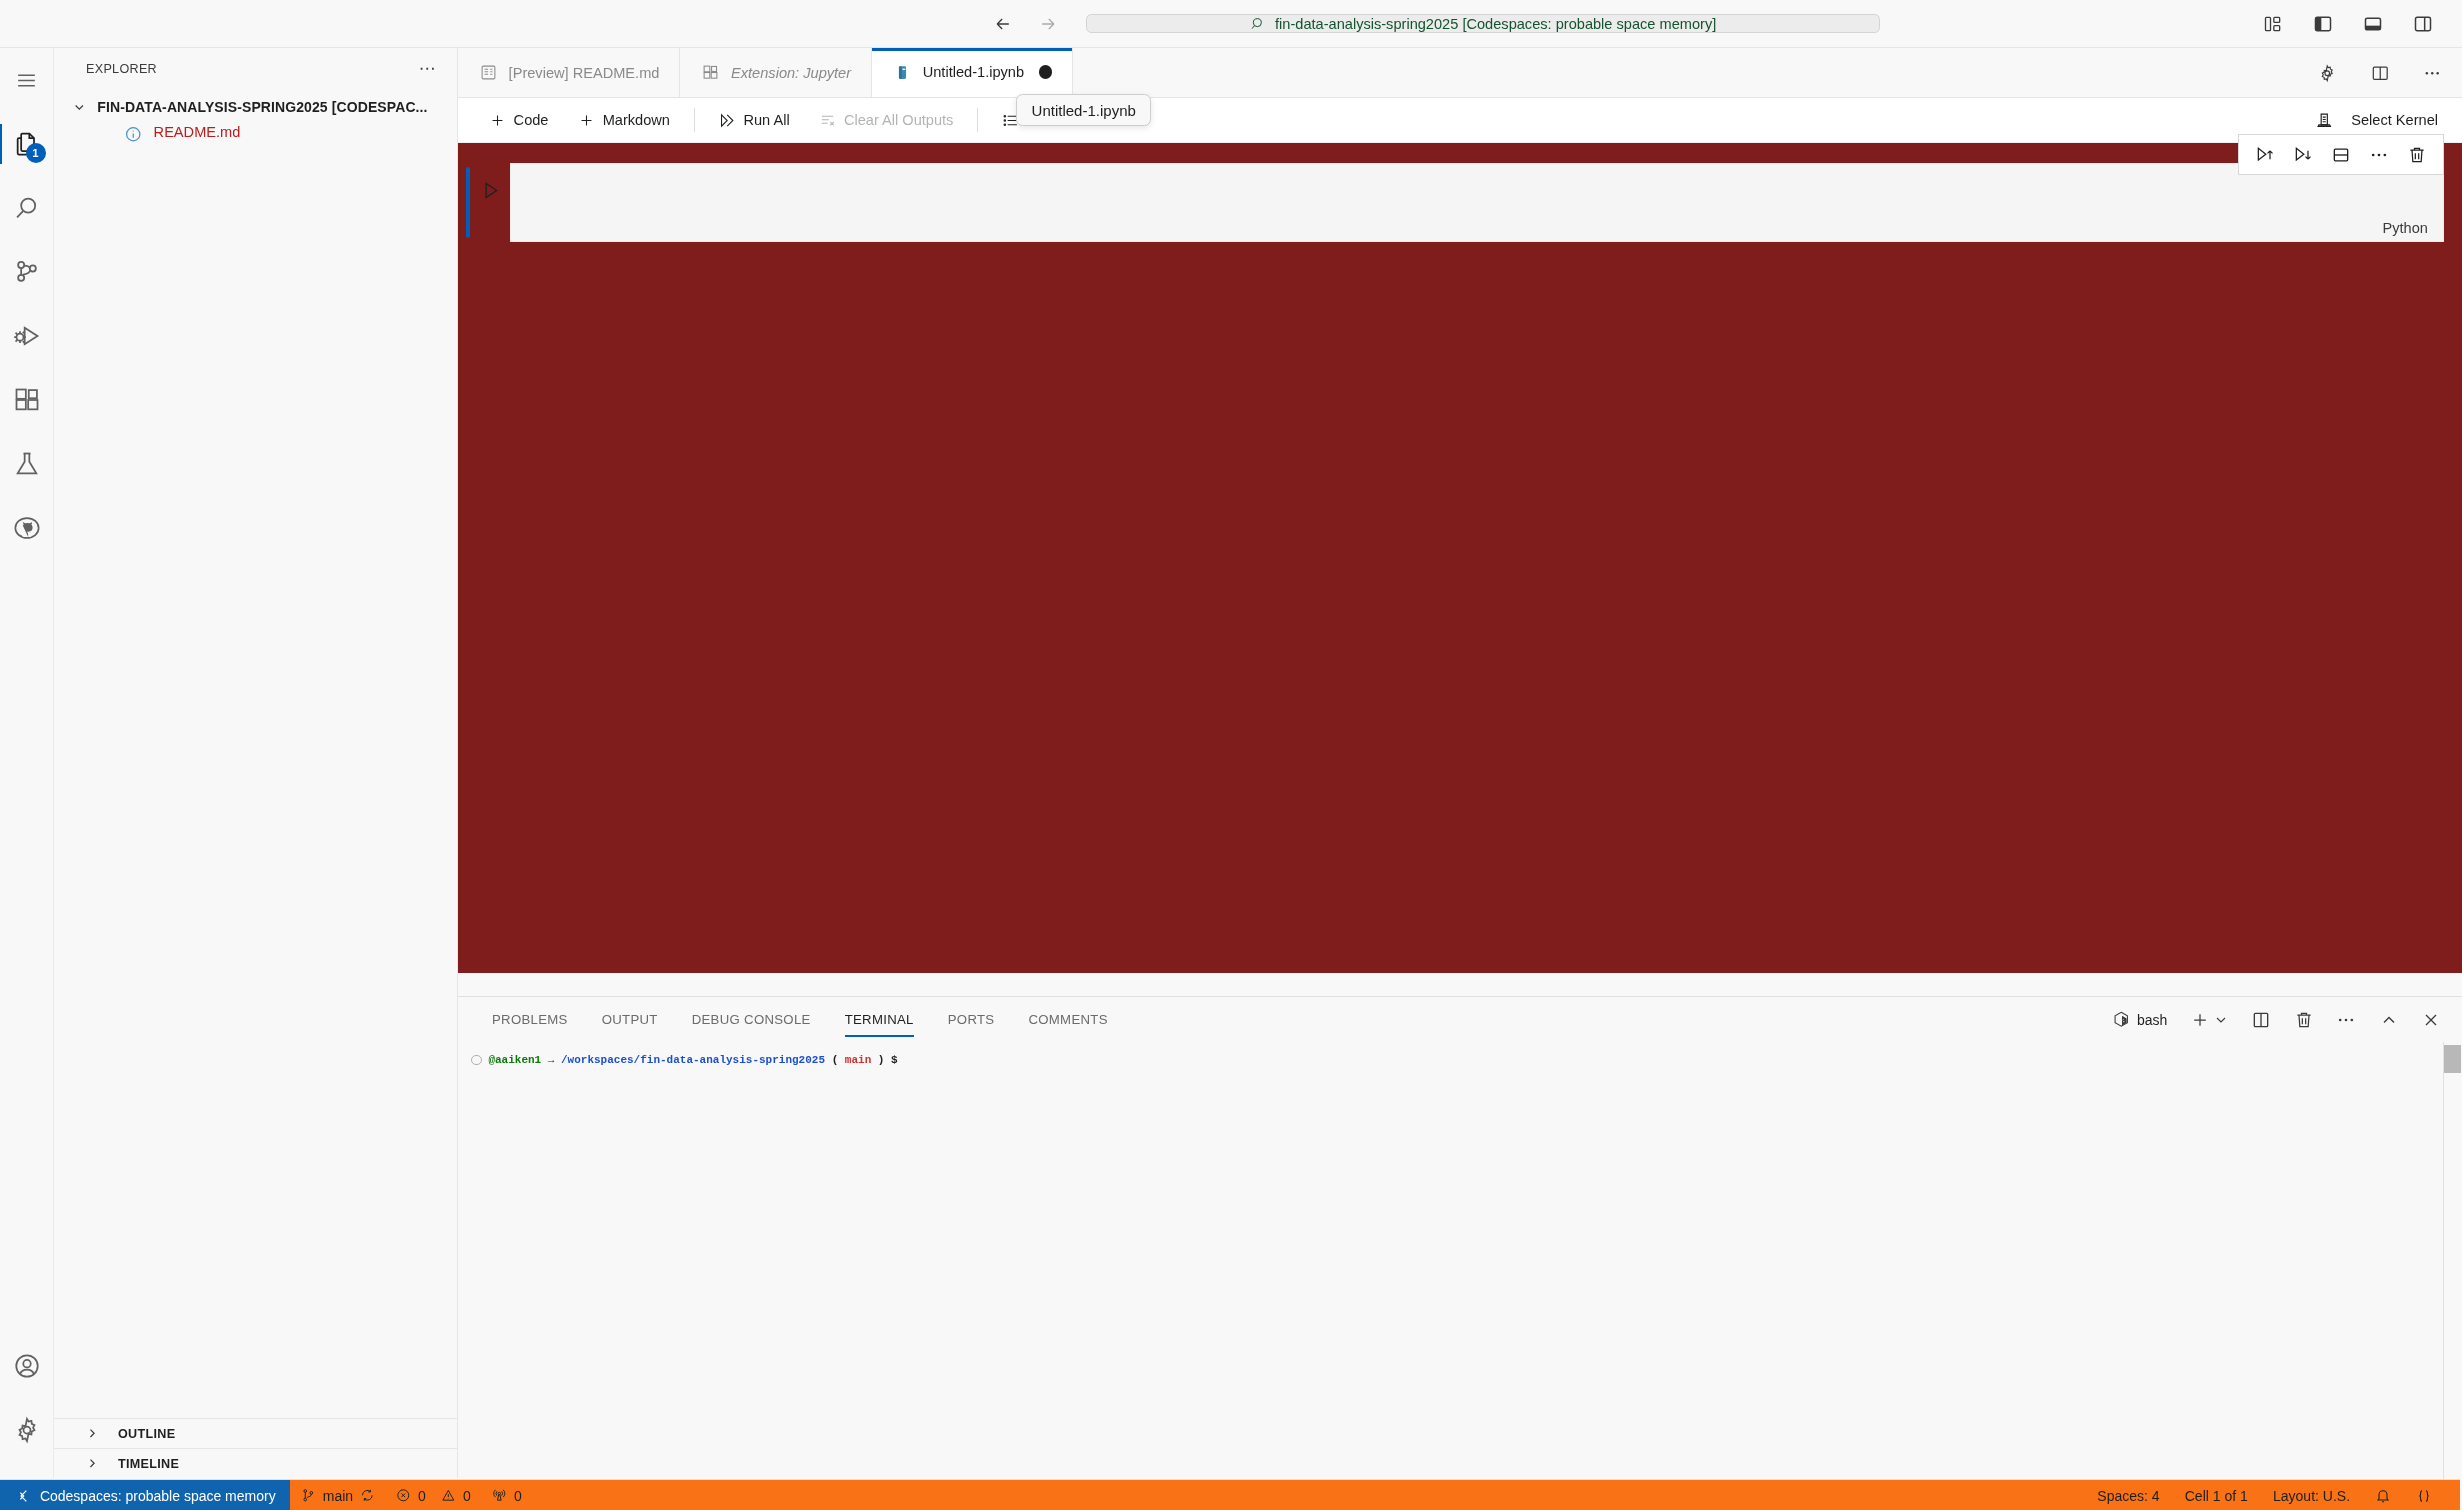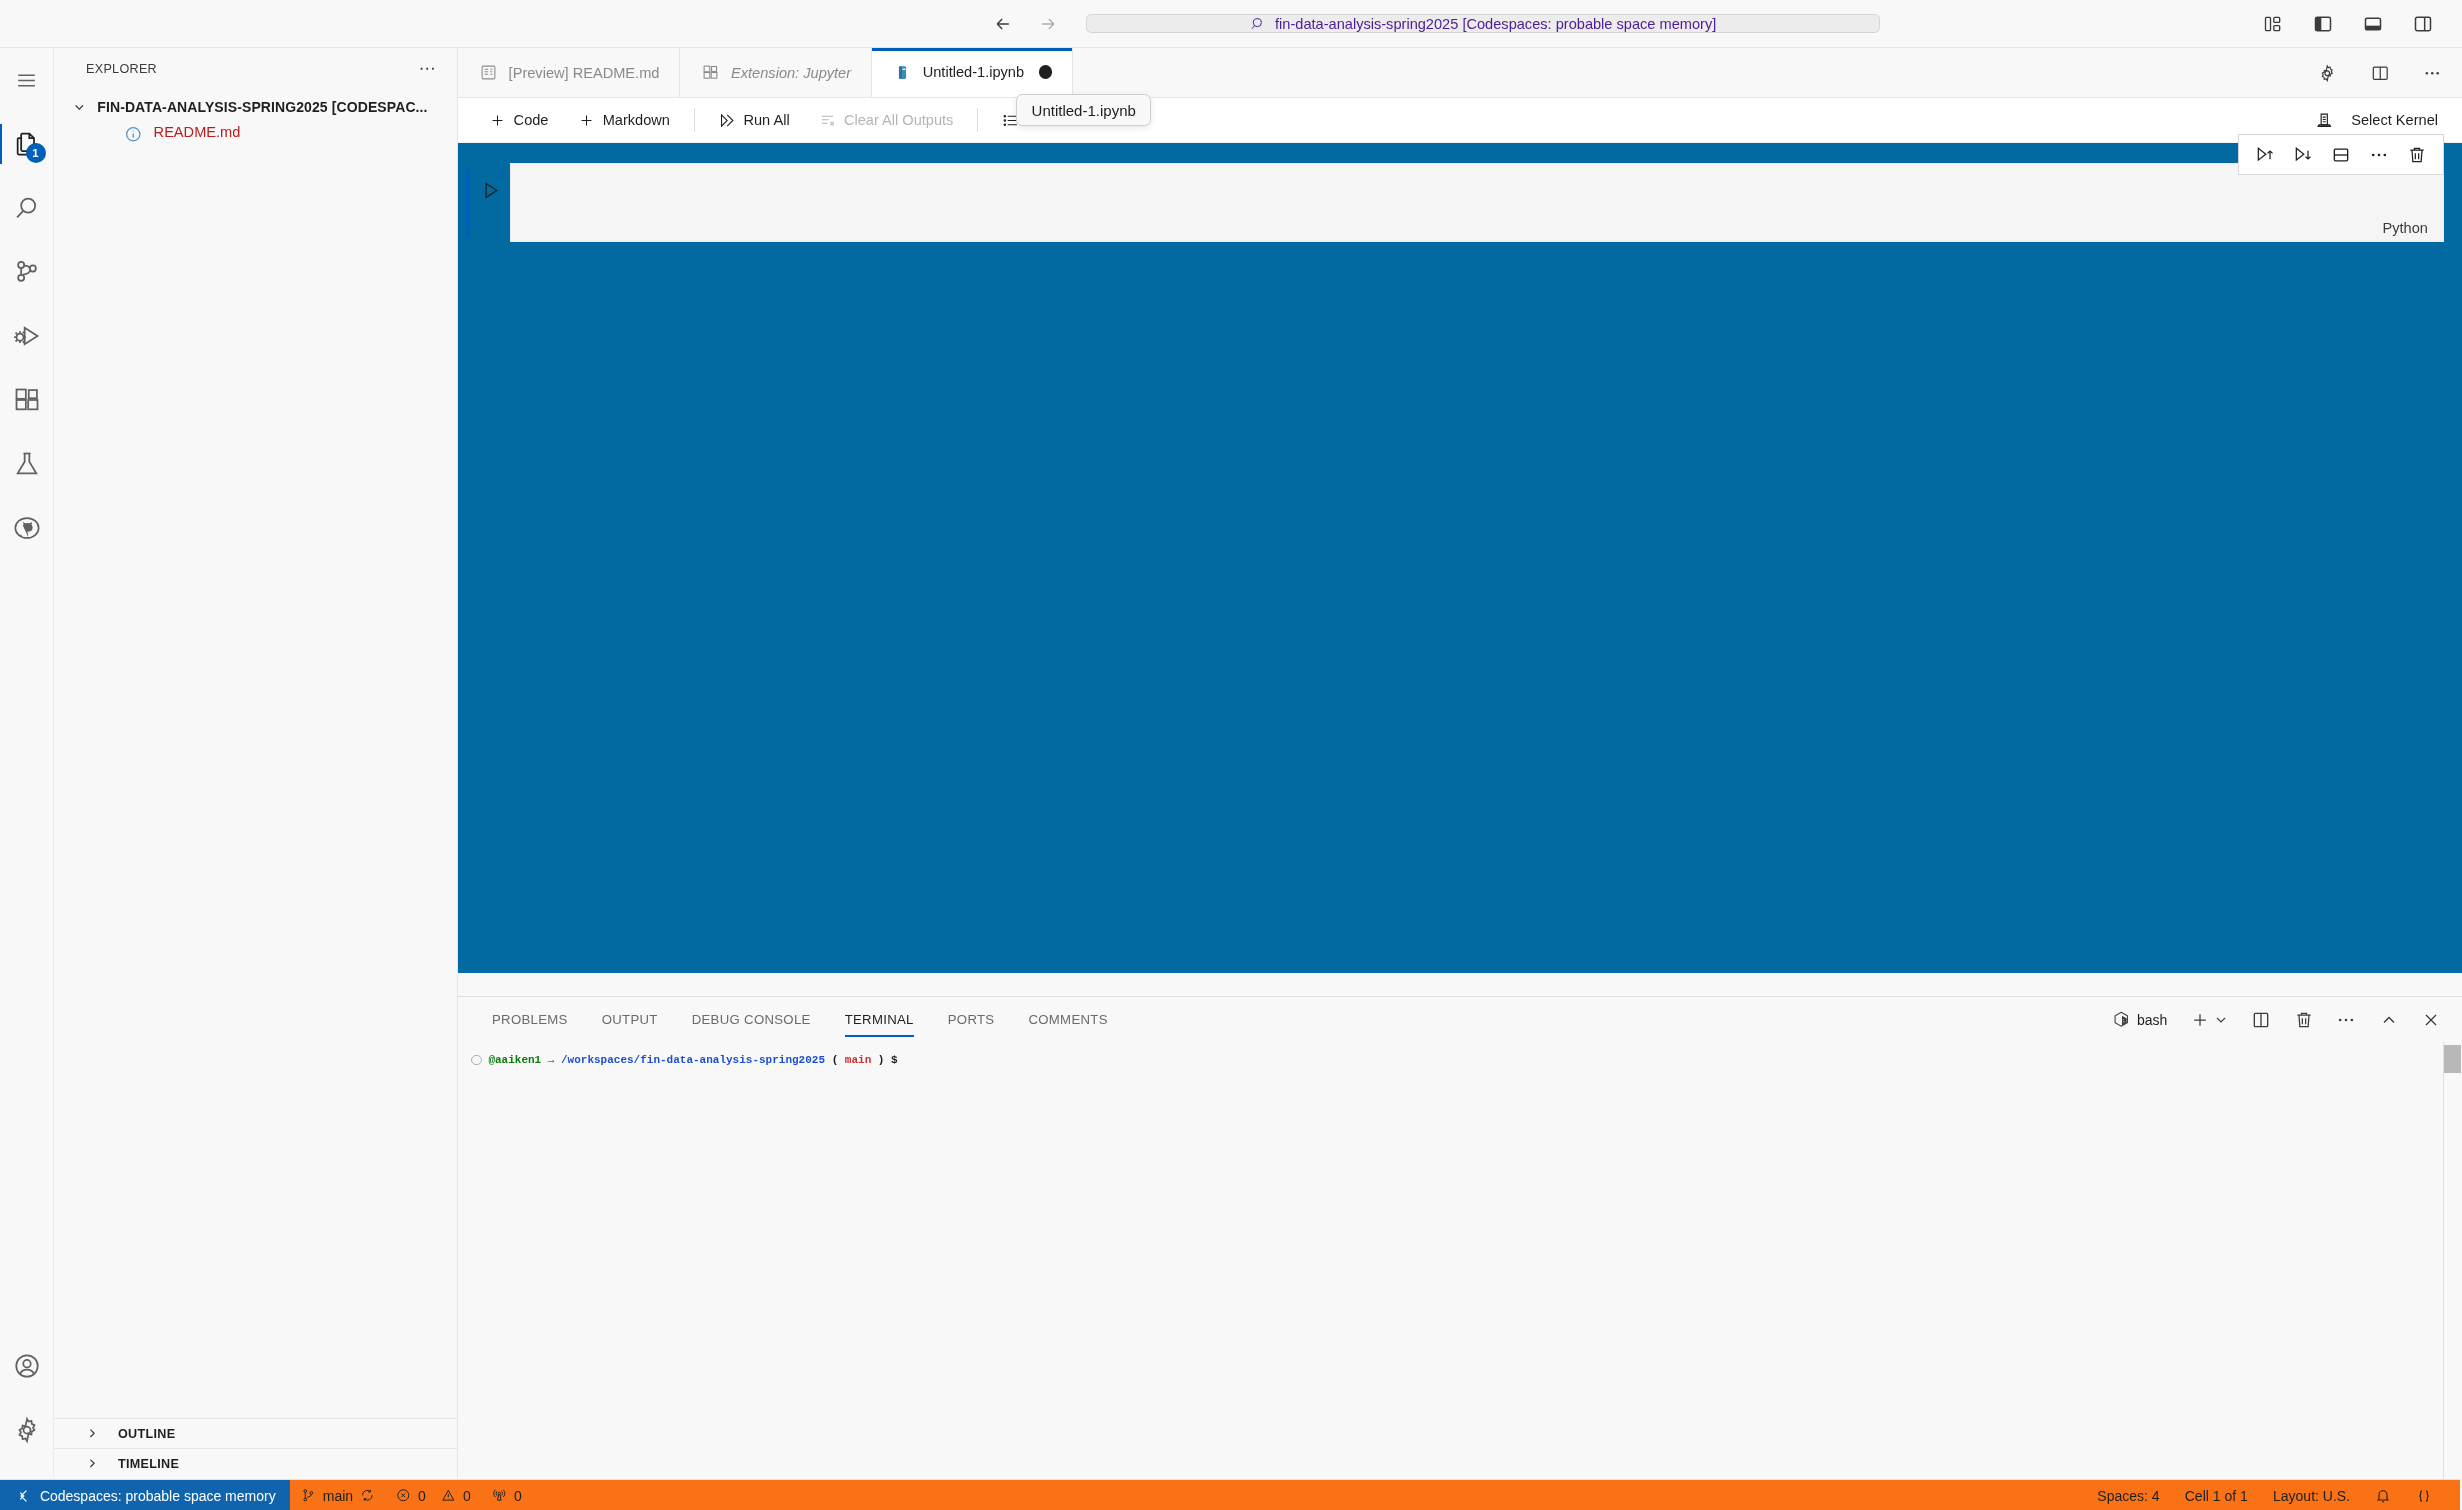--- a/index.html
+++ b/index.html
@@ -30,7 +30,7 @@
     width: 794px; height: 19px; background:#ececec;
     border:0.7px solid #d4d4d4; border-radius:5.3px;
     display:flex; align-items:center; justify-content:center; gap:9.3px;
-    font-size:14.6px; color:#4c1d95;
+    font-size:14.6px; color:#14532d;
   }
   .tb-right { width:371px; height:100%; display:flex; align-items:center; justify-content:flex-end; padding-right:26.5px; gap:25px; }
   .layout-icon { width:25px; height:25px; display:flex; align-items:center; justify-content:center; color:#3b3b3b; }

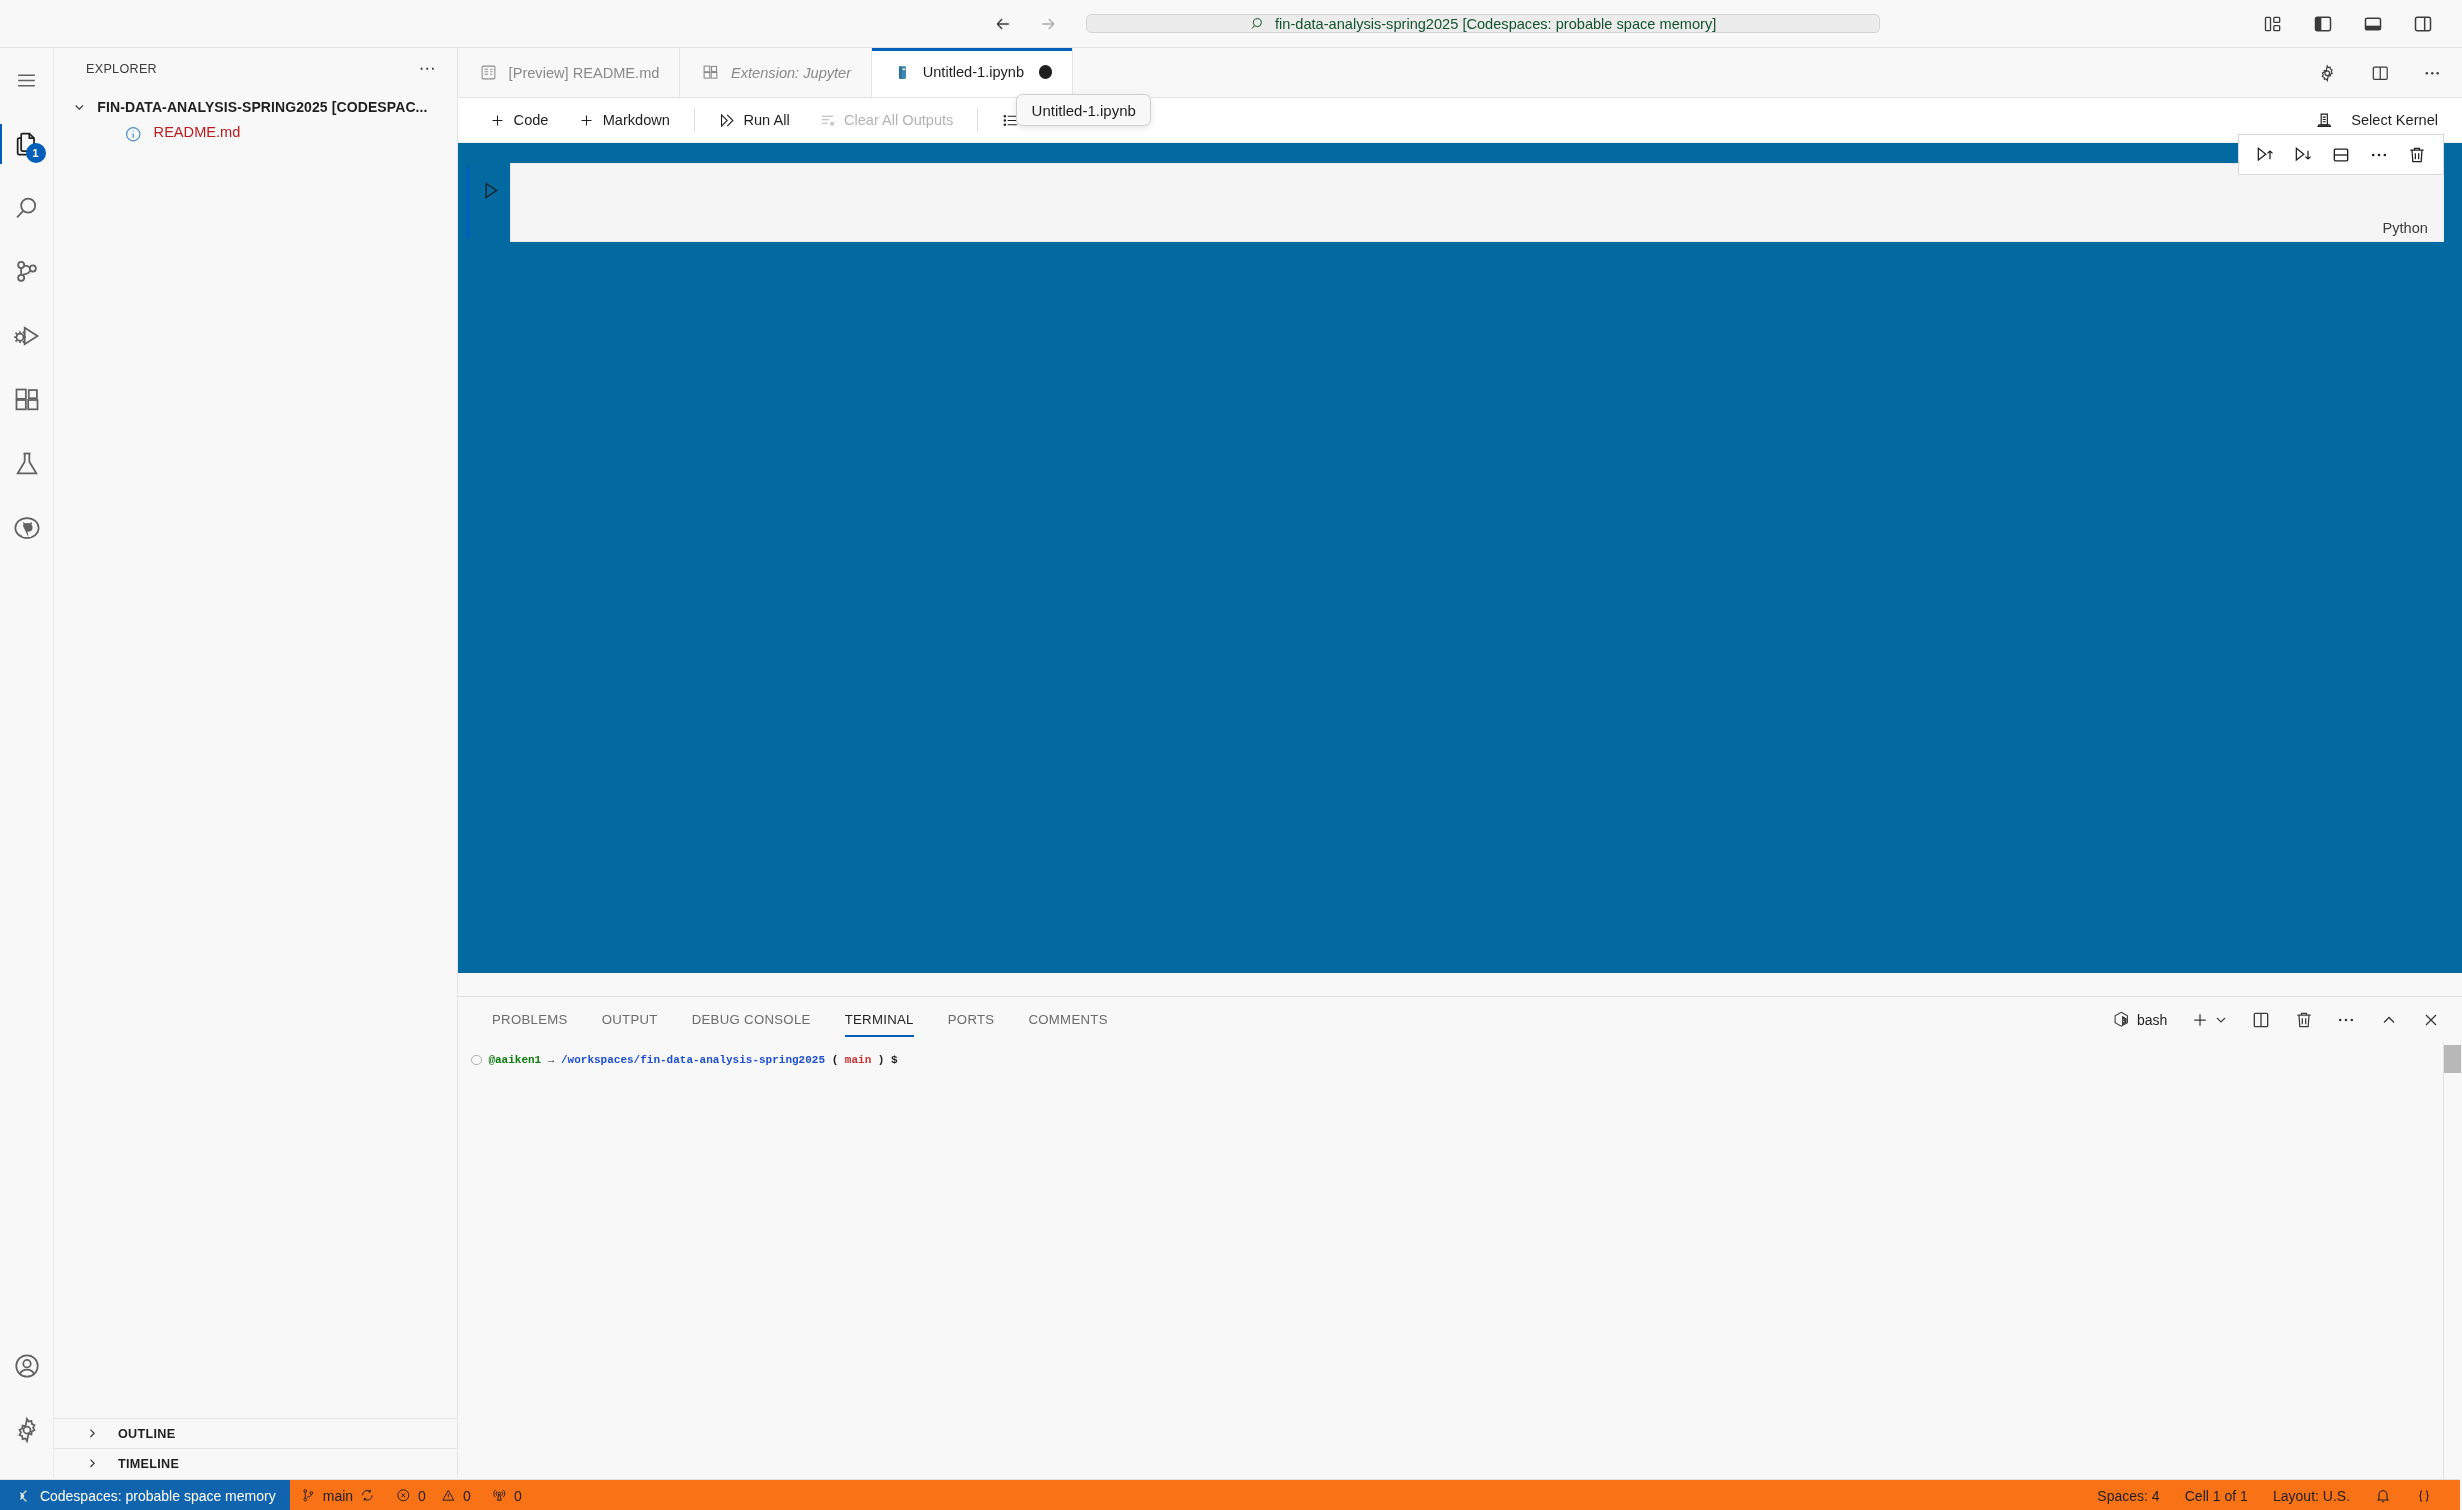--- a/index.html
+++ b/index.html
@@ -132,7 +132,7 @@
     box-shadow:0 2px 6.6px rgba(0,0,0,.10); z-index:40; white-space:nowrap;
   }
 
-  .nb-body { flex:1; background:#0369a1; position:relative; padding-top:12px; }
+  .nb-body { flex:1; background:#7f1d1d; position:relative; padding-top:12px; }
   .cell {
     position:relative; margin:8px 0 0 8px; height:79px; display:flex; align-items:stretch;
   }

